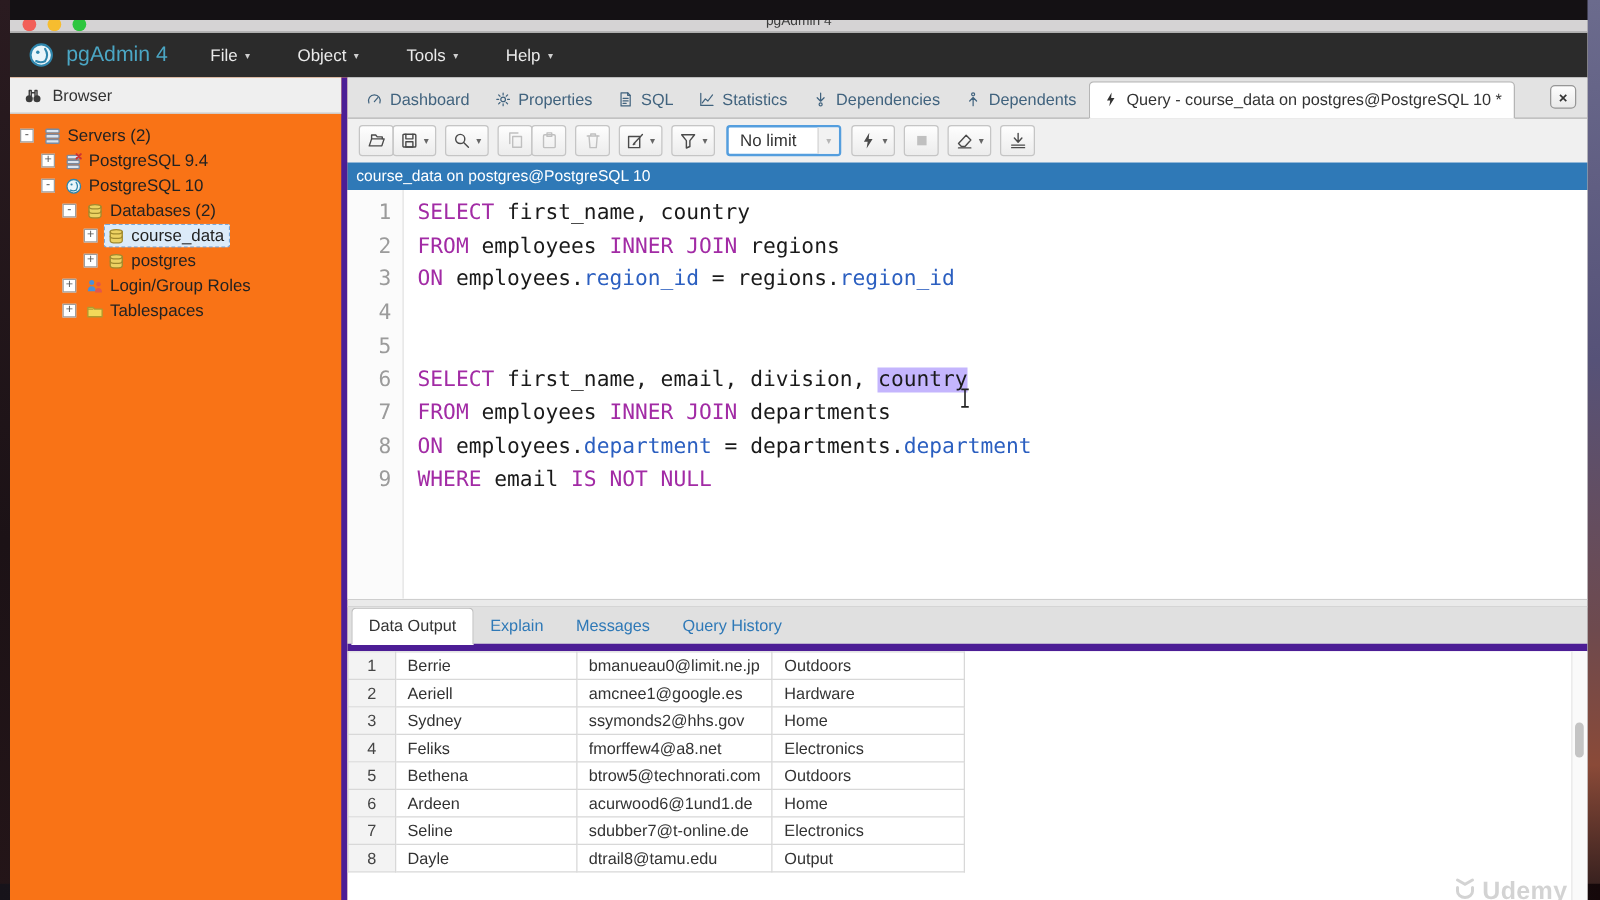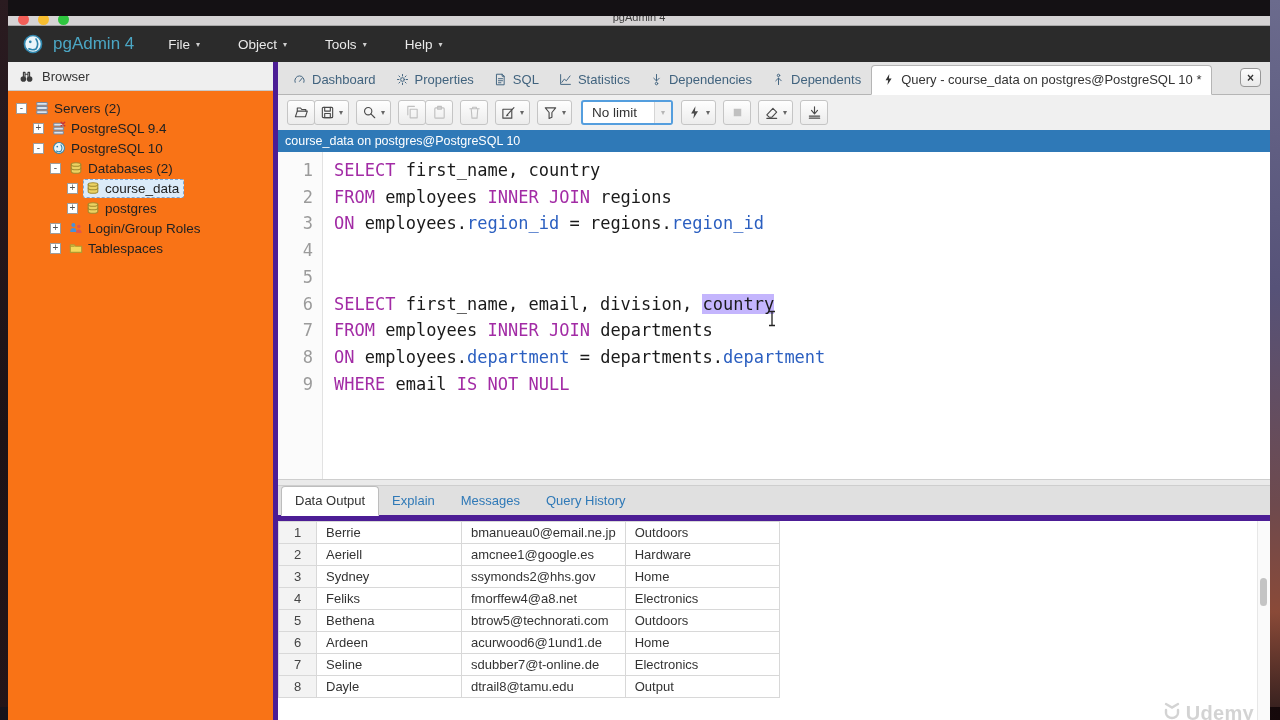--- a/index.html
+++ b/index.html
@@ -28,7 +28,7 @@
   .tree{padding-top:7px;font-size:13.5px;color:#222}
   .tree-item{display:flex;align-items:center;height:20px}
   .expander{width:11px;height:11px;flex:0 0 11px;border:1px solid #9d9d9d;background:#fff;color:#555;font-size:10px;line-height:8px;text-align:center;margin-right:5px}
-  .node{display:flex;align-items:flex-start;gap:5px;padding:1px 4px 1px 2px;border:1px dashed transparent;border-radius:2px}
+  .node{display:flex;align-items:flex-end;gap:5px;padding:1px 4px 1px 2px;border:1px dashed transparent;border-radius:2px}
   .node.selected{background:#dcebf9;border-color:#7aa7d6}
   .tree-label{white-space:nowrap}
   

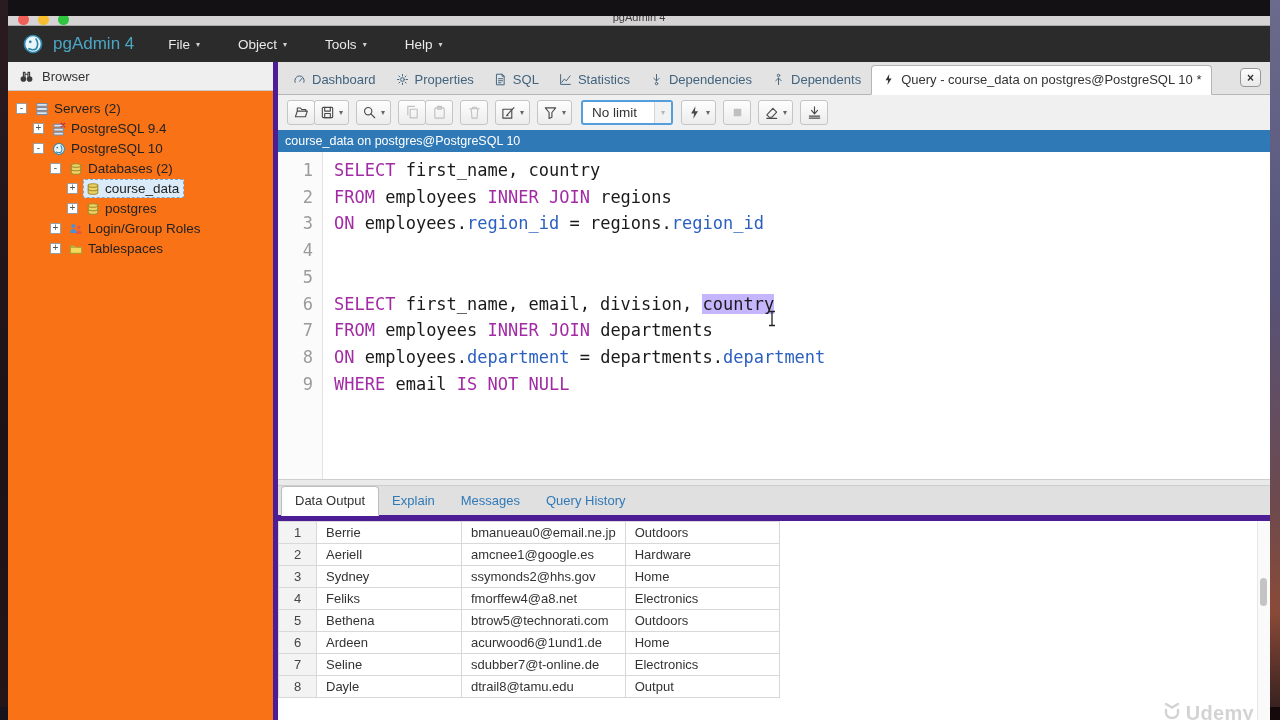--- a/index.html
+++ b/index.html
@@ -482,7 +482,7 @@
               <tr>
                 <td class="rownum">1</td>
                 <td>Berrie</td>
-                <td>bmanueau0@email.ne.jp</td>
+                <td>bmanueau0@limit.ne.jp</td>
                 <td>Outdoors</td>
               </tr>
               <tr>

